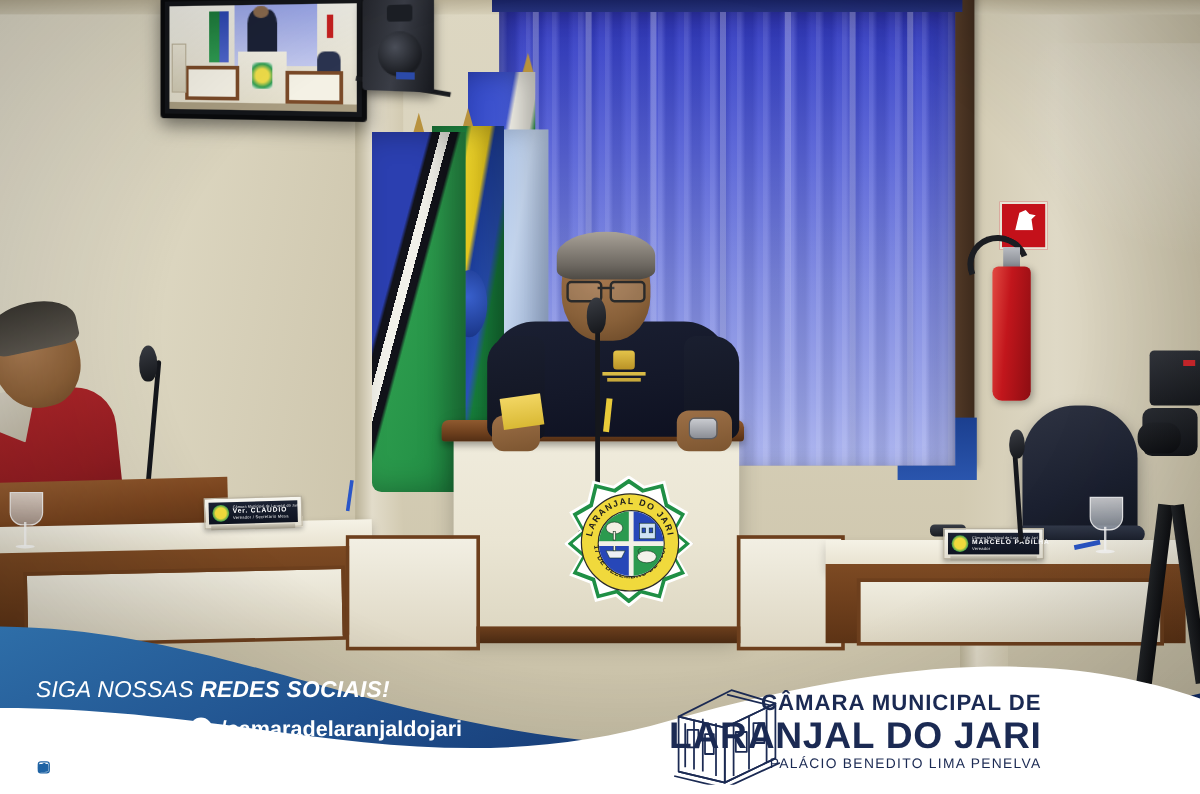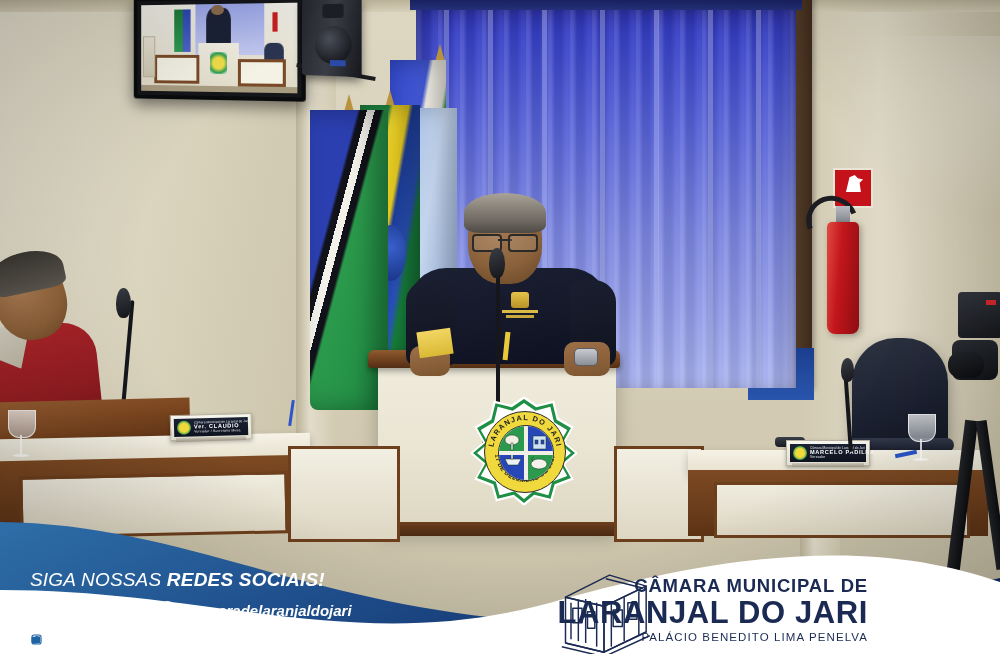--- a/index.html
+++ b/index.html
@@ -307,7 +307,7 @@
     display:flex;align-items:center;justify-content:center;}
   .sic svg{width:12px;height:12px;fill:#1f63a4;}
   .sic.ig svg{width:13px;height:13px;}
-  .shandle{font-size:15px;font-style:italic;font-weight:bold;white-space:nowrap;}
+  .shandle{font-size:18px;font-weight:bold;white-space:nowrap;}
 
   .brandblock{position:absolute;right:22px;bottom:8px;display:flex;align-items:center;gap:18px;}
   .brandtext{text-align:right;color:#1b2a53;line-height:1;}

